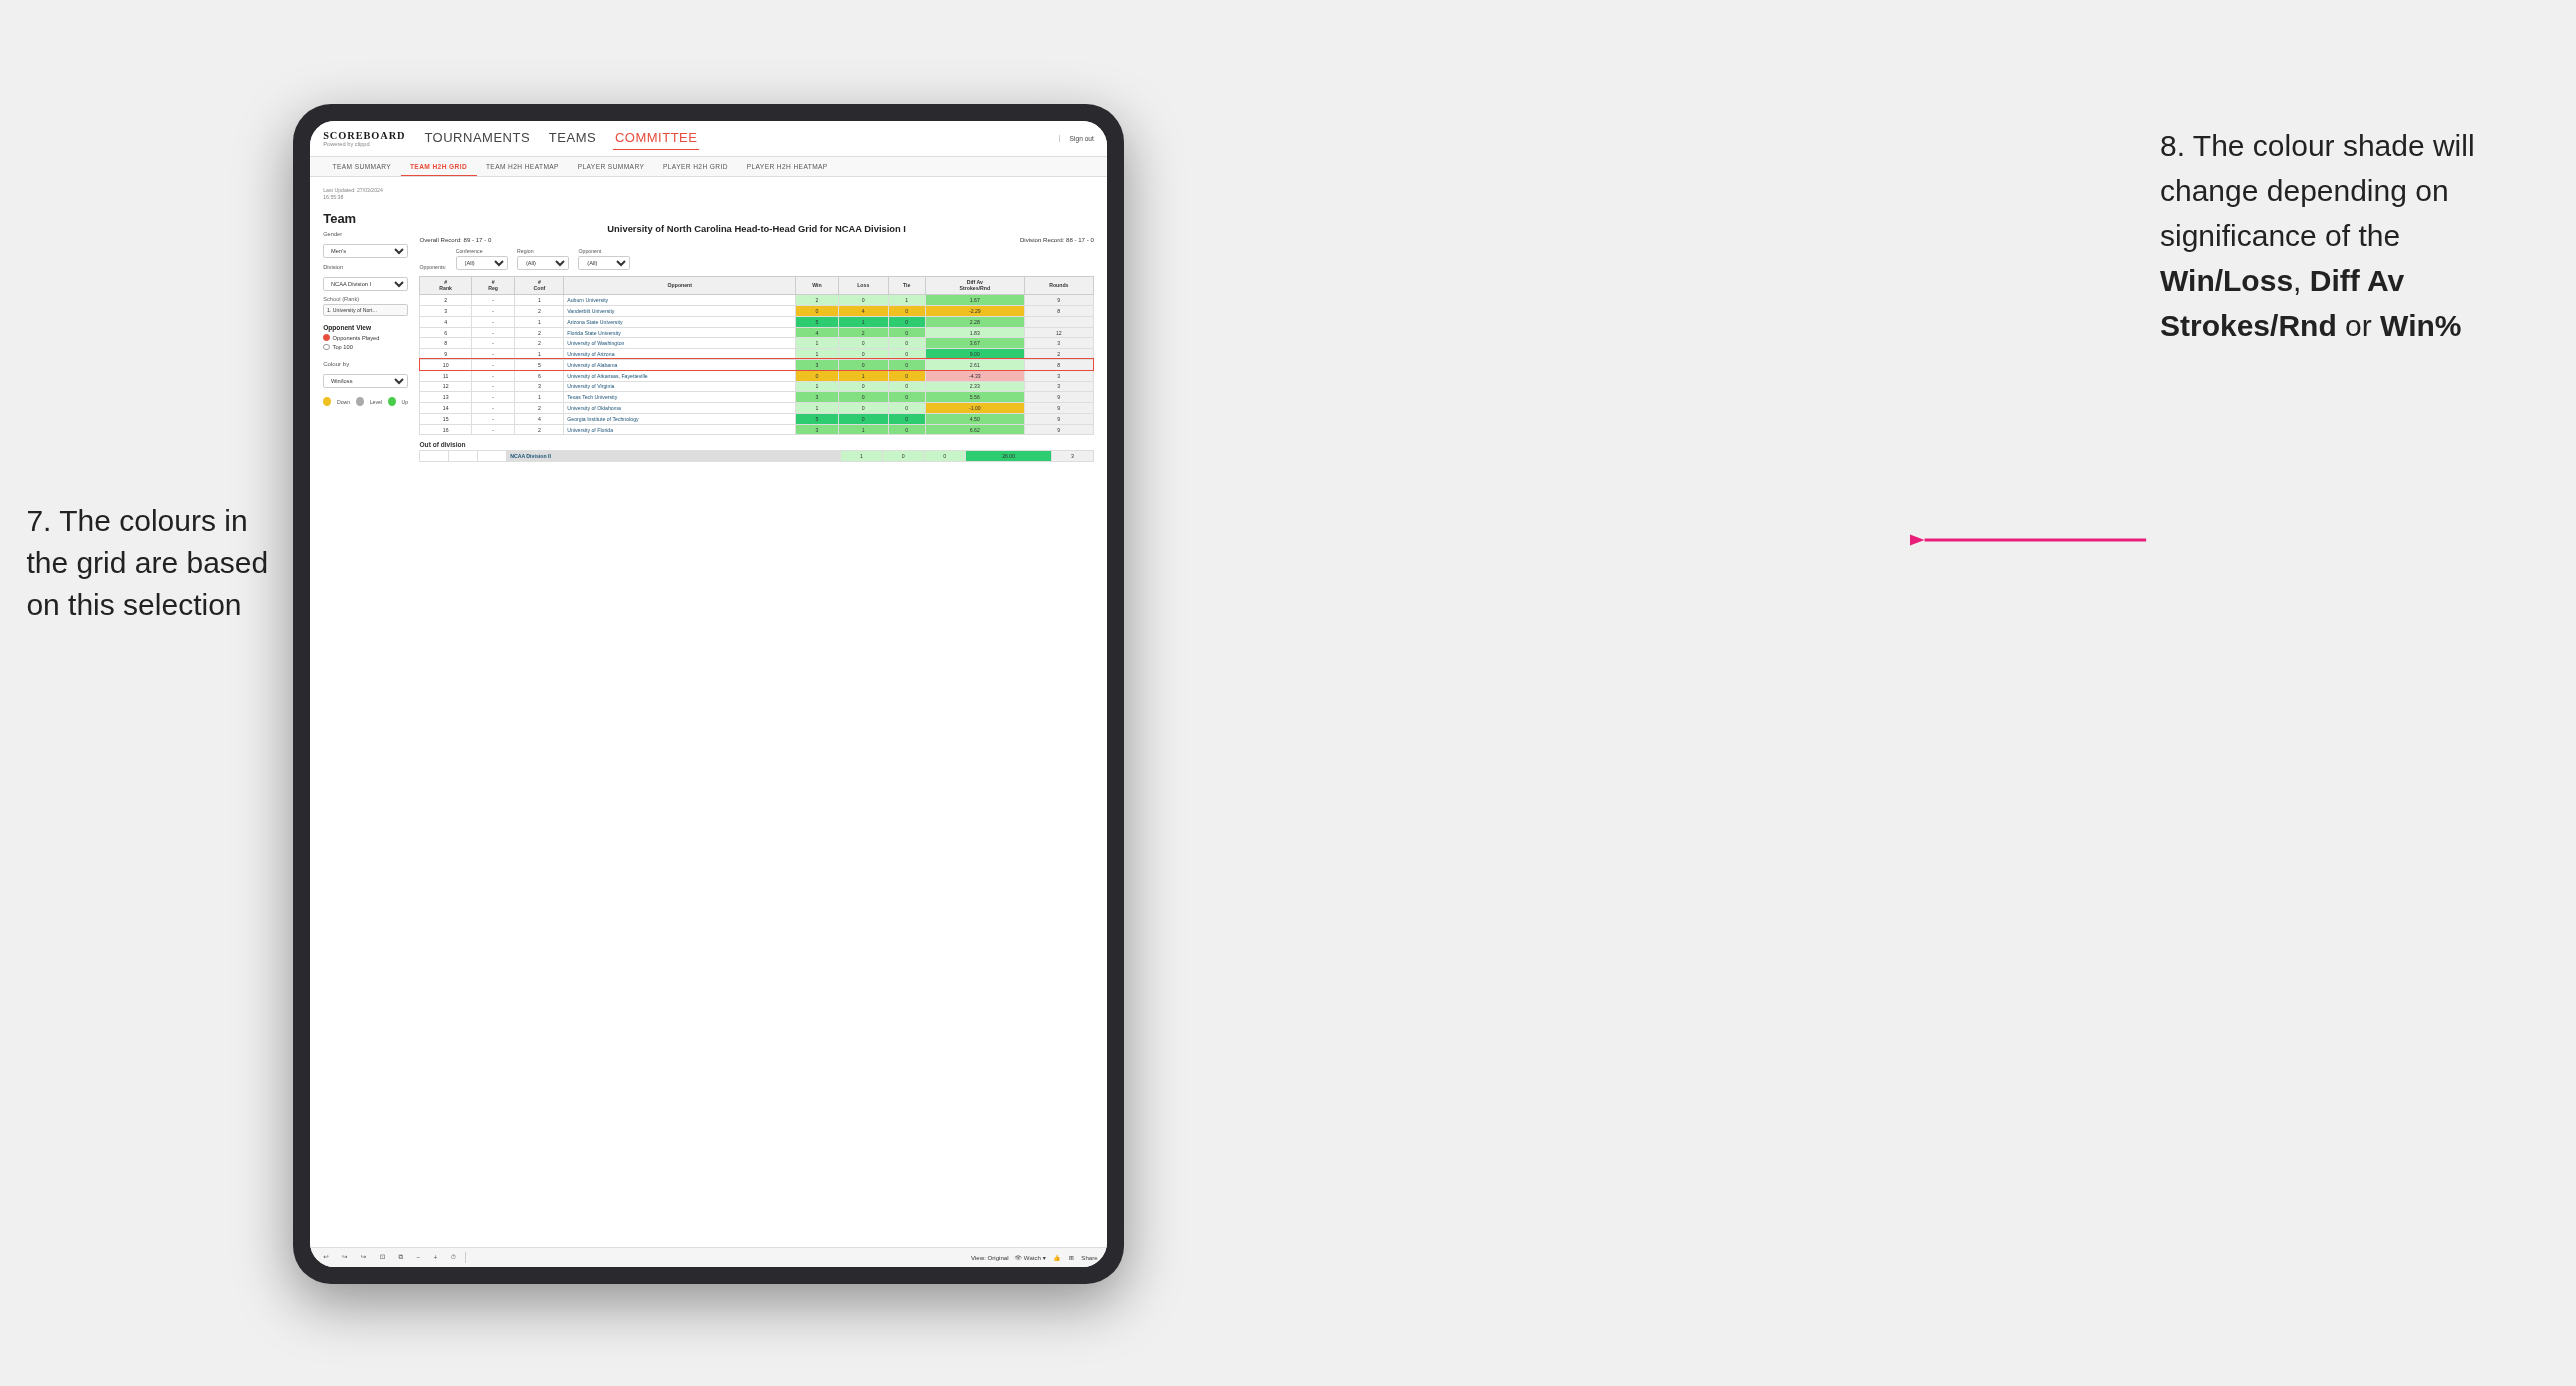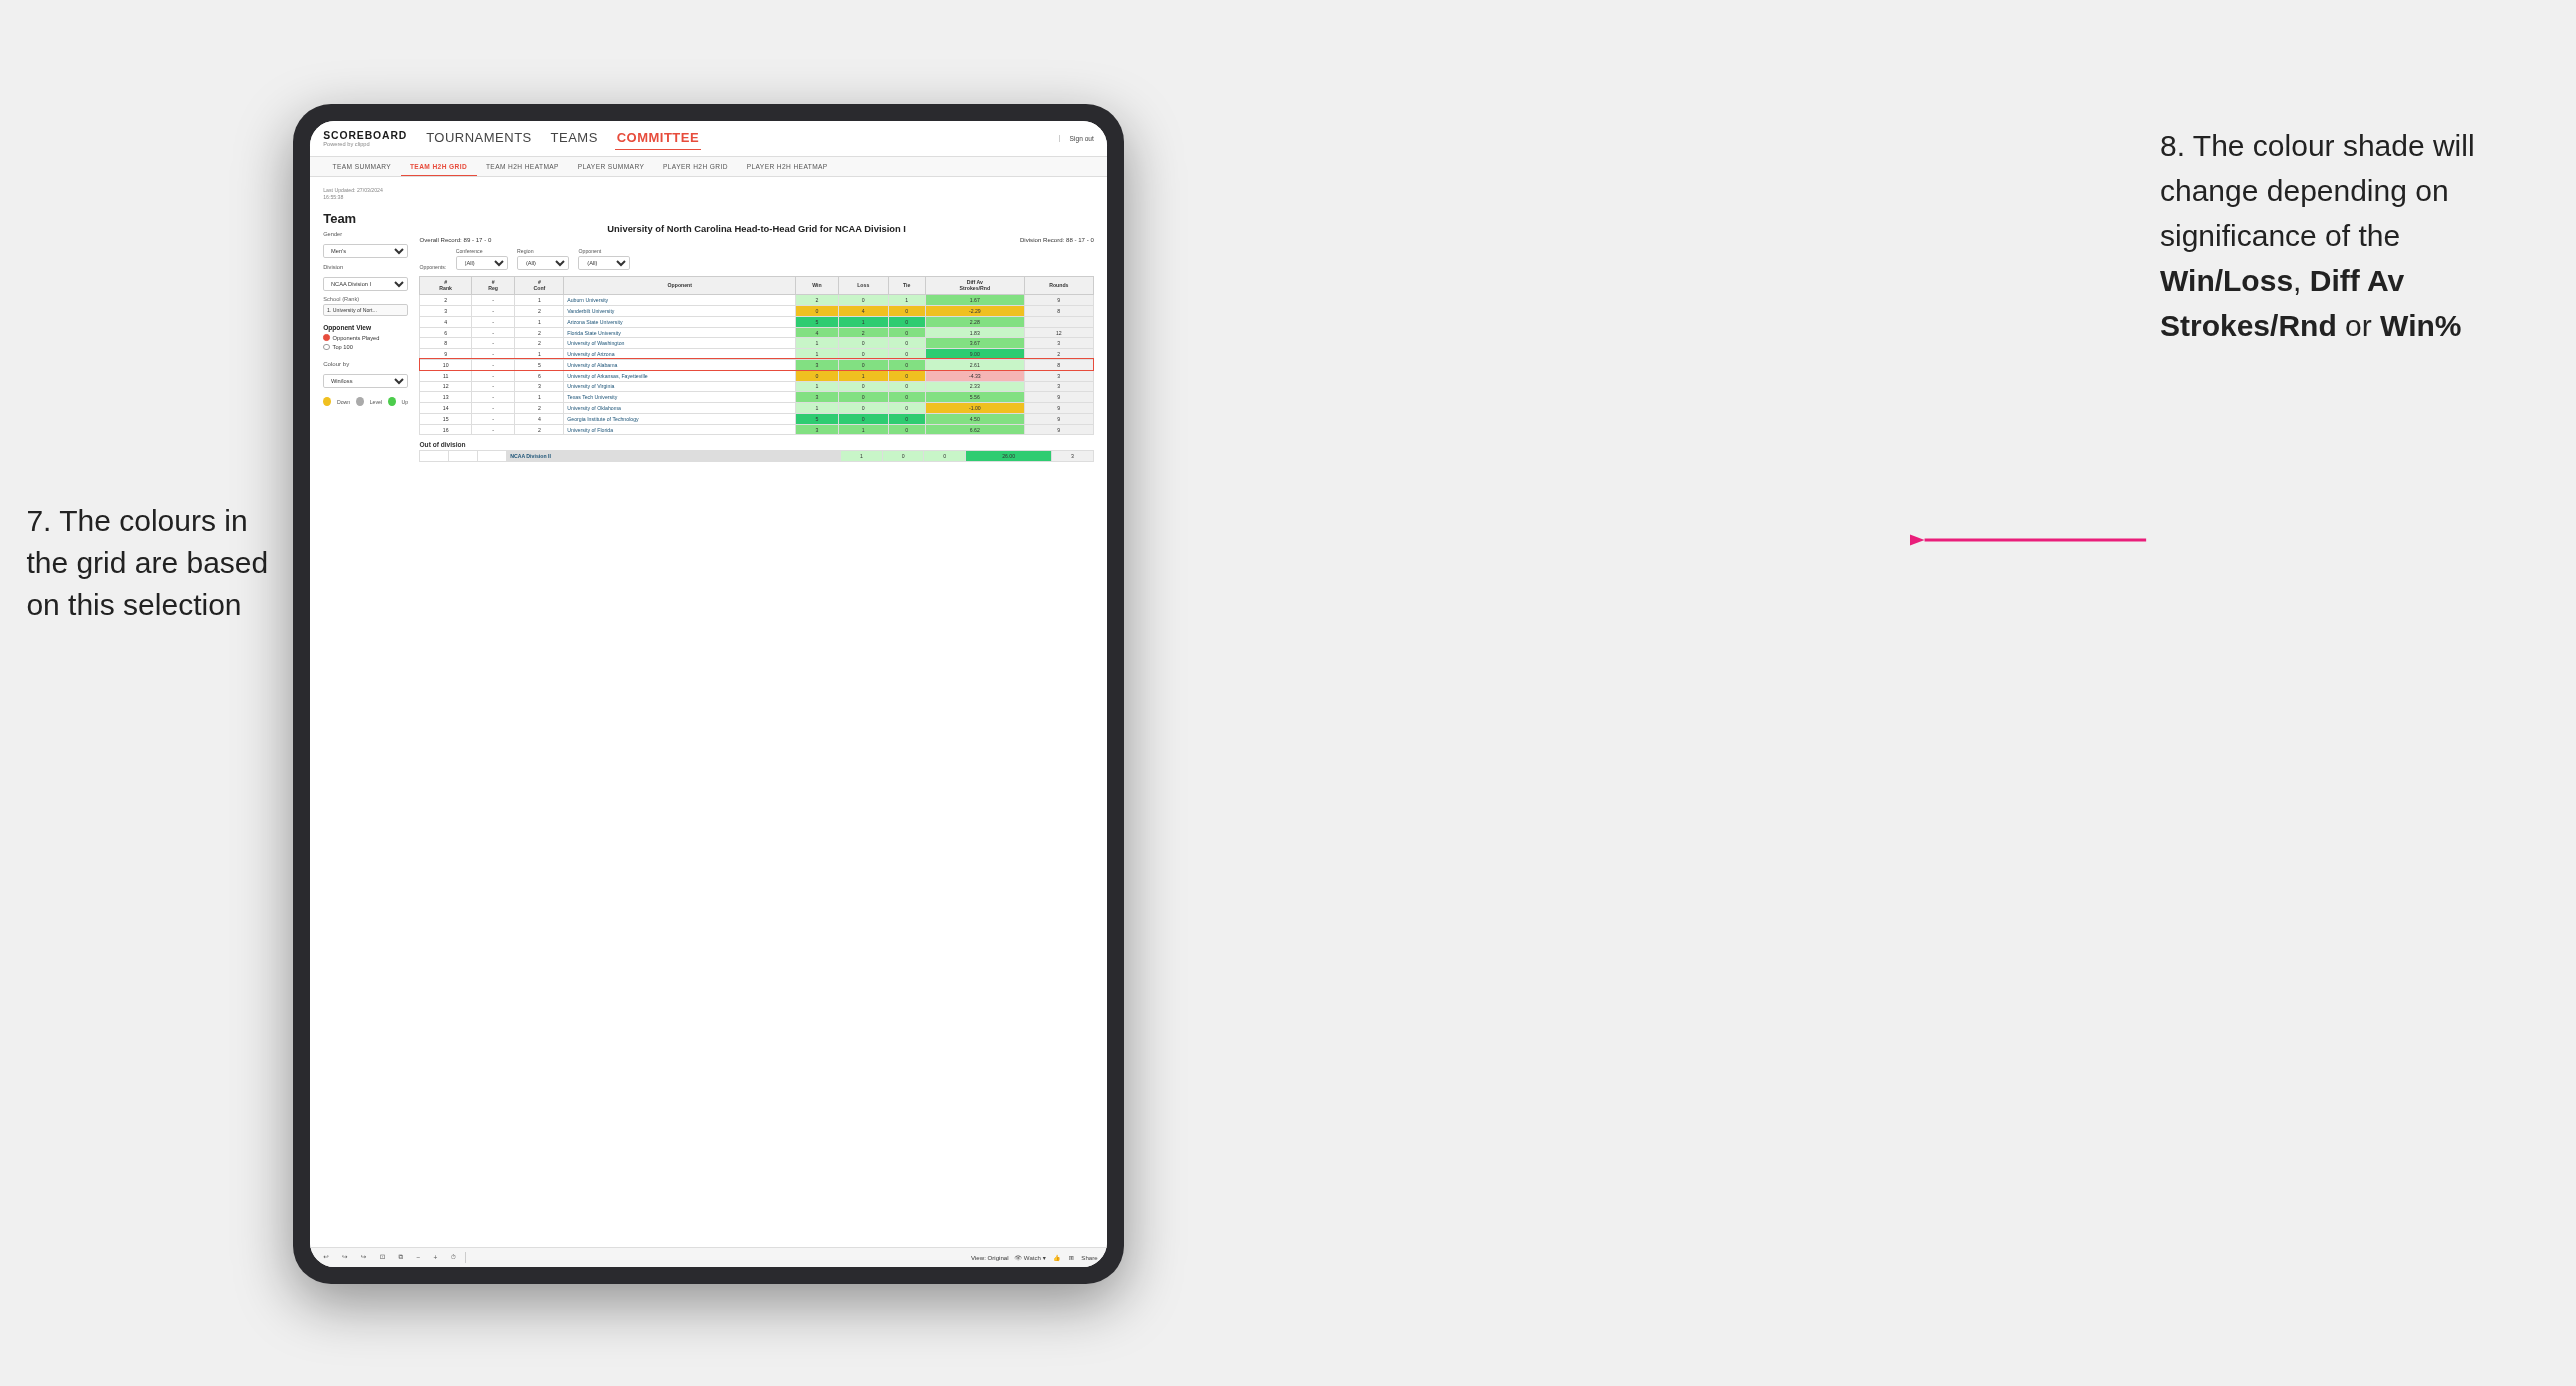--- a/index.html
+++ b/index.html
@@ -56,6 +56,7 @@
       font-weight: 900;
       color: #1a1a1a;
       letter-spacing: 0.9px;
+      font-family: Liberation Serif, serif;
     }
 
     .logo-sub {

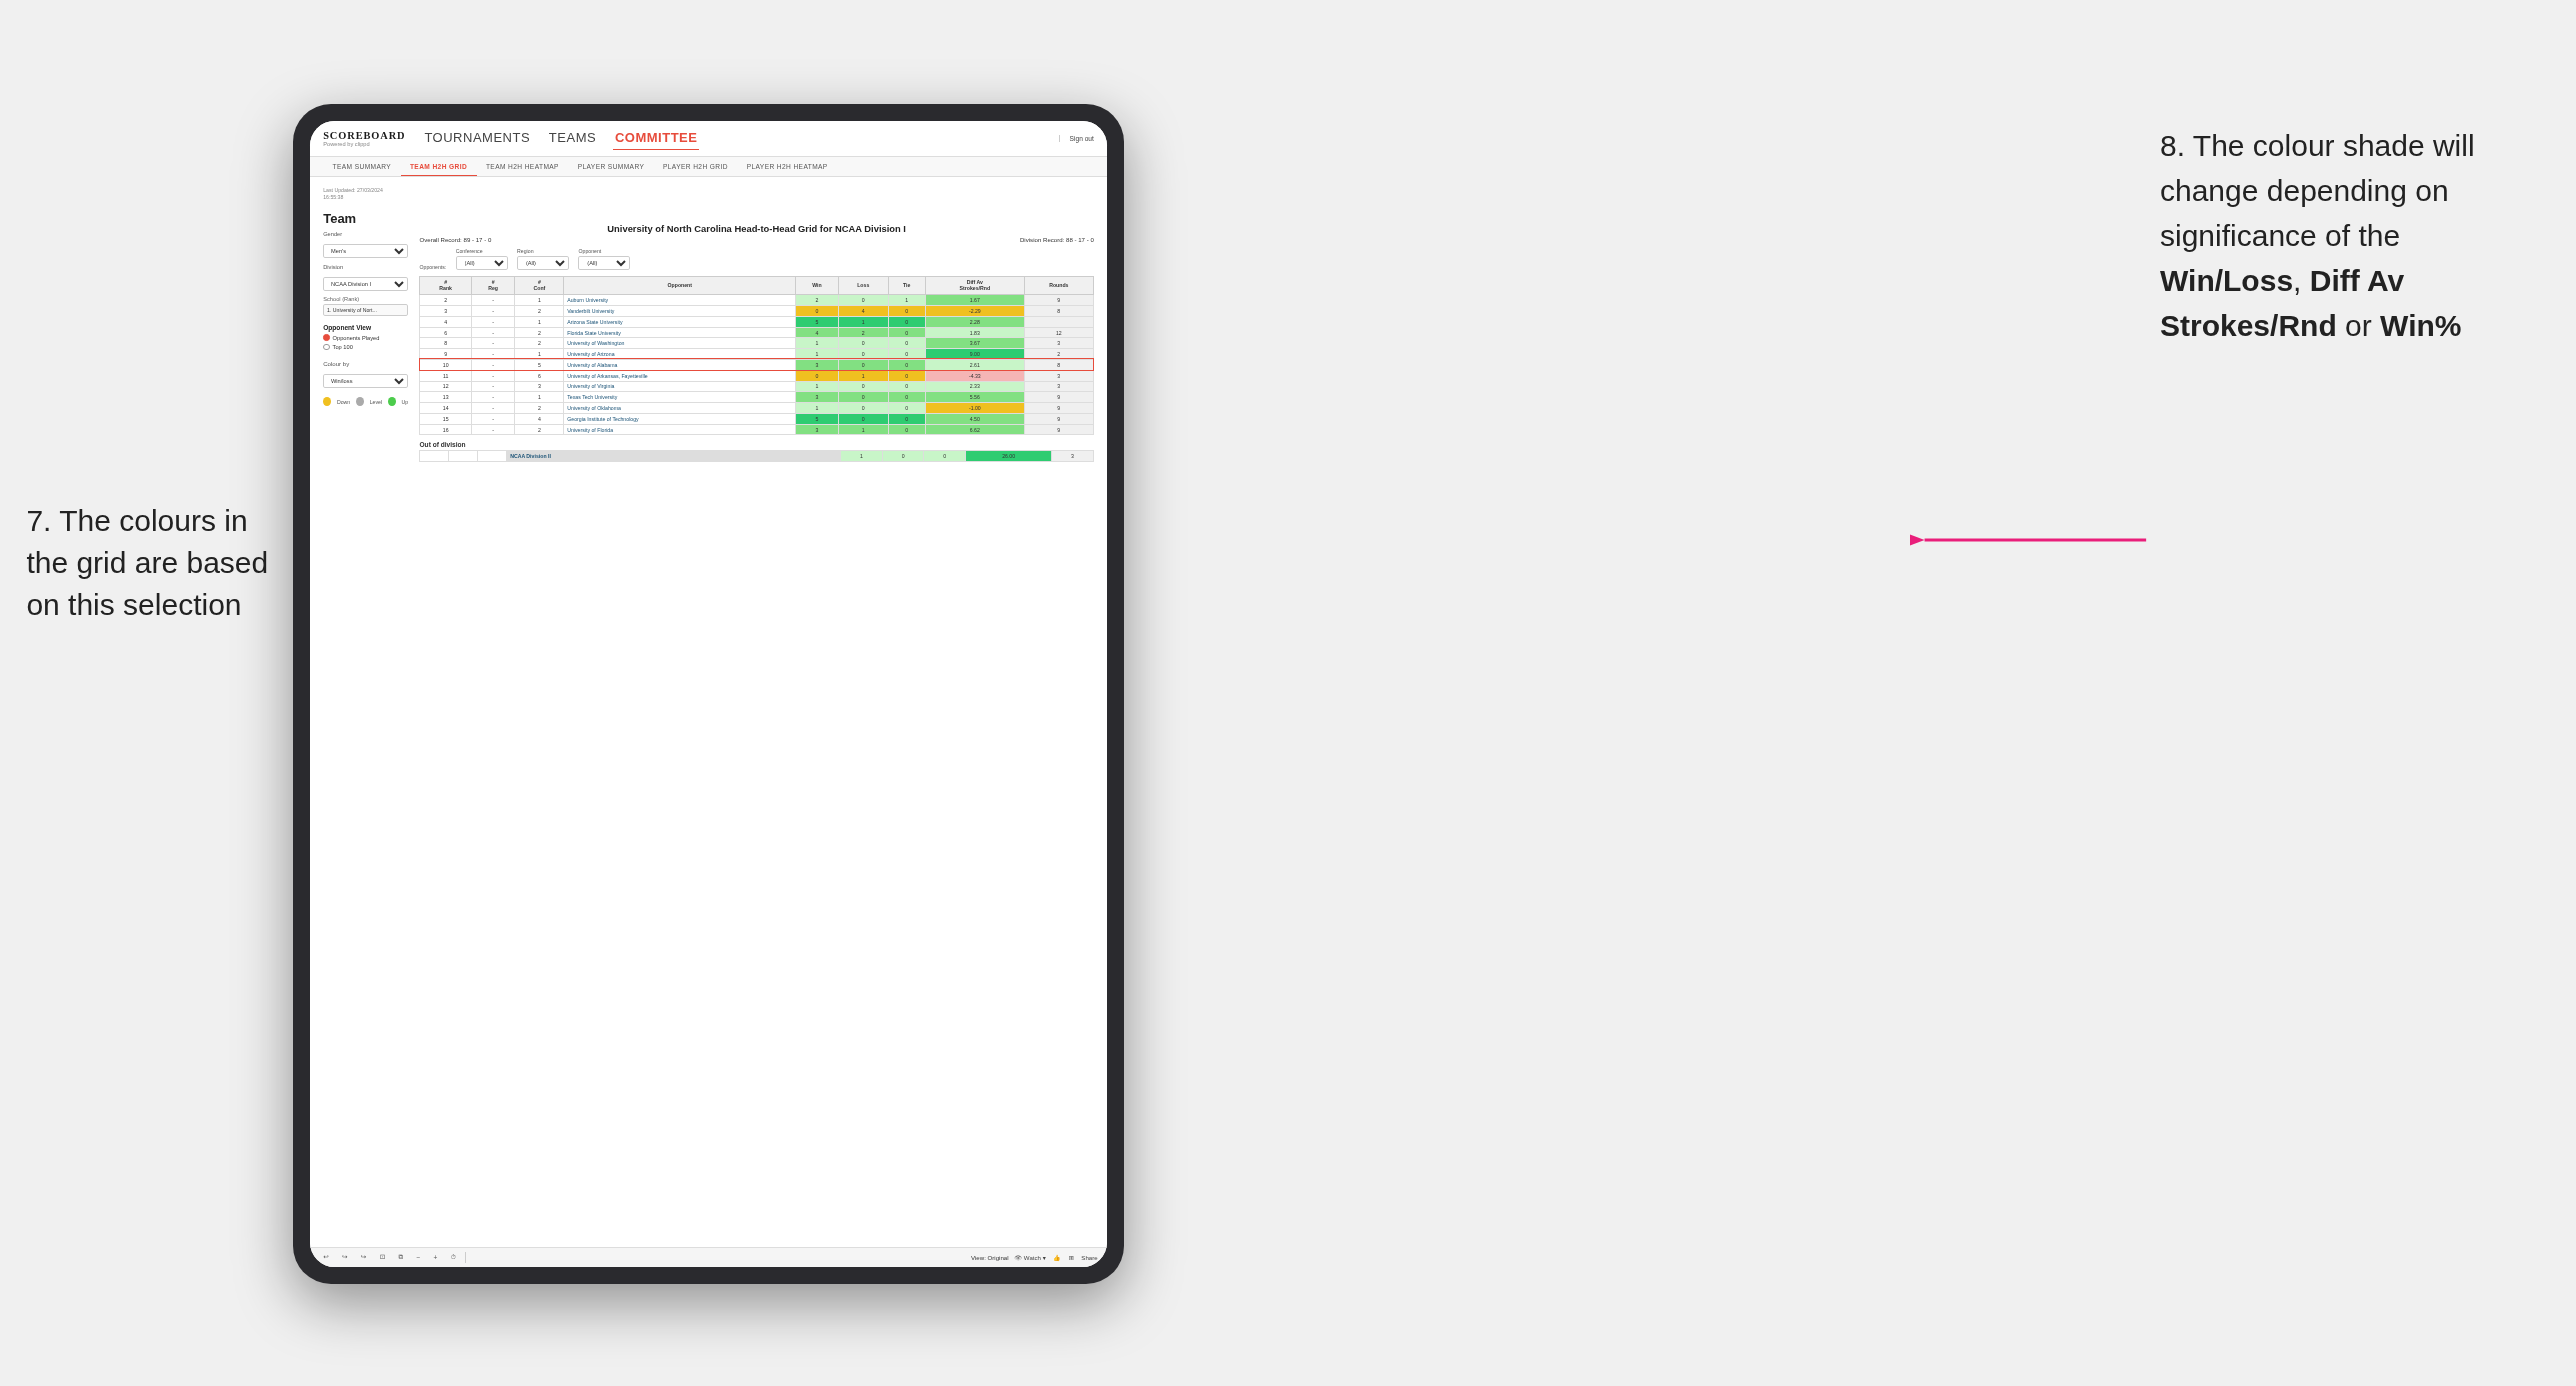--- a/index.html
+++ b/index.html
@@ -81,7 +81,7 @@
 
     .nav-link.active {
       color: #e74c3c;
-      font-weight: bold;
+      font-weight: normal;
       border-bottom: 1.9px solid #e74c3c;
     }
 

